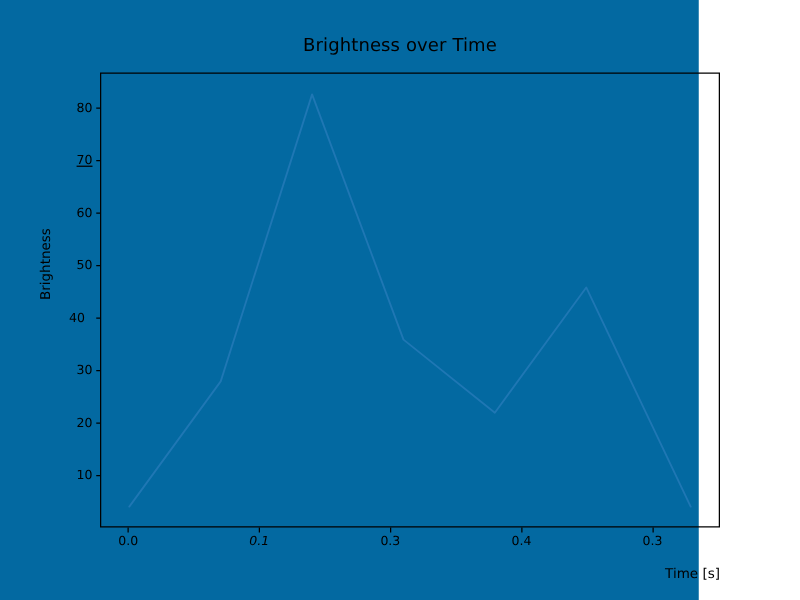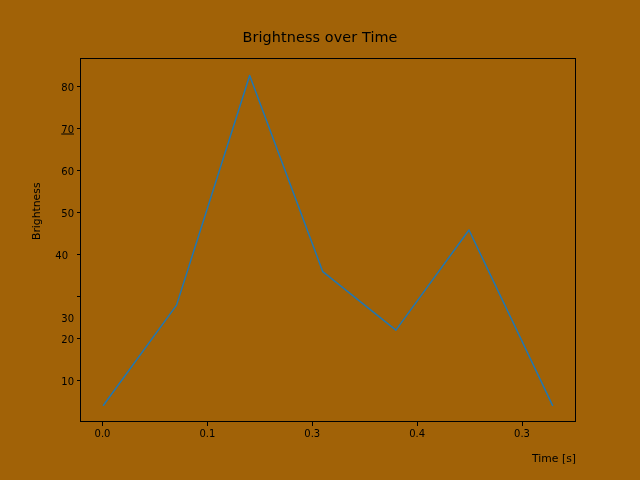--- a/index.html
+++ b/index.html
@@ -15,9 +15,9 @@
   }
   #figure {
     position: relative;
-    width: 640px;
+    width: 559px;
     height: 480px;
-    background: #a16207;
+    background: #0369a1;
   }
   #chart-title {
     position: absolute;

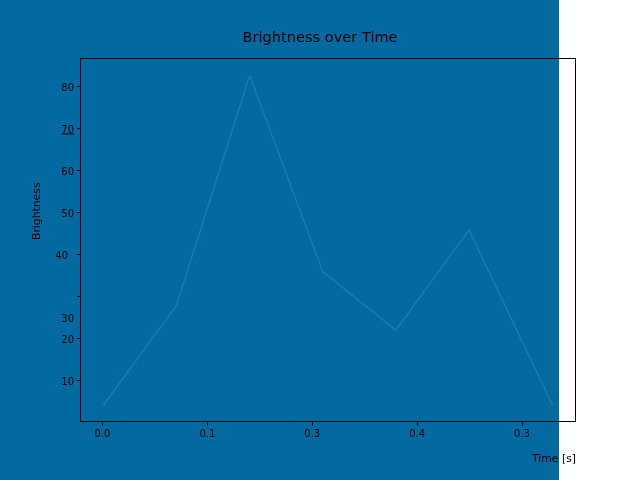--- a/index.html
+++ b/index.html
@@ -134,7 +134,7 @@
   <div id="ytick-labels">
       <div class="tick-label ytick-label" style="left: 38px; width: 36px; top: 380.631px;">10</div>
       <div class="tick-label ytick-label" style="left: 38px; width: 36px; top: 338.651px;">20</div>
-      <div class="tick-label ytick-label" style="left: 38px; width: 36px; top: 296.672px; margin-top: 21px;">30</div>
+      <div class="tick-label ytick-label" style="left: 38px; width: 36px; top: 296.672px;">30</div>
       <div class="tick-label ytick-label" style="left: 32px; width: 36px; top: 254.693px;">40</div>
       <div class="tick-label ytick-label" style="left: 38px; width: 36px; top: 212.713px;">50</div>
       <div class="tick-label ytick-label" style="left: 38px; width: 36px; top: 170.734px;">60</div>

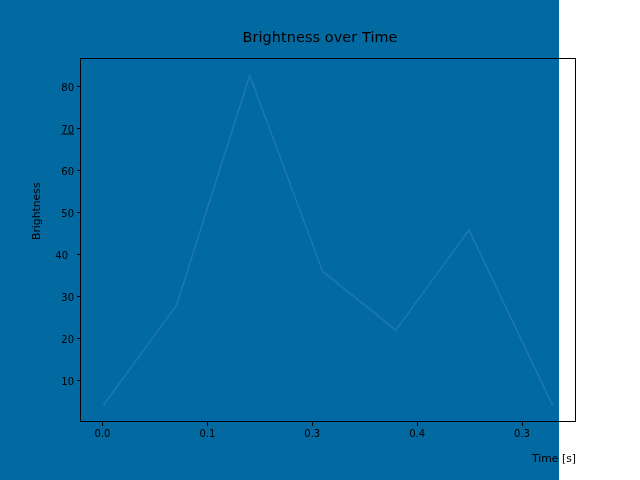--- a/index.html
+++ b/index.html
@@ -126,7 +126,7 @@
     </div>
   <div id="xtick-labels">
       <div class="tick-label xtick-label" style="left: 102.545px; top: 428.4px;">0.0</div>
-      <div class="tick-label xtick-label" style="left: 207.408px; top: 428.4px;">0.1</div>
+      <div class="tick-label xtick-label" style="left: 207.408px; top: 428.4px; font-style: italic;">0.1</div>
       <div class="tick-label xtick-label" style="left: 312.271px; top: 428.4px;">0.3</div>
       <div class="tick-label xtick-label" style="left: 417.133px; top: 428.4px;">0.4</div>
       <div class="tick-label xtick-label" style="left: 521.996px; top: 428.4px;">0.3</div>

